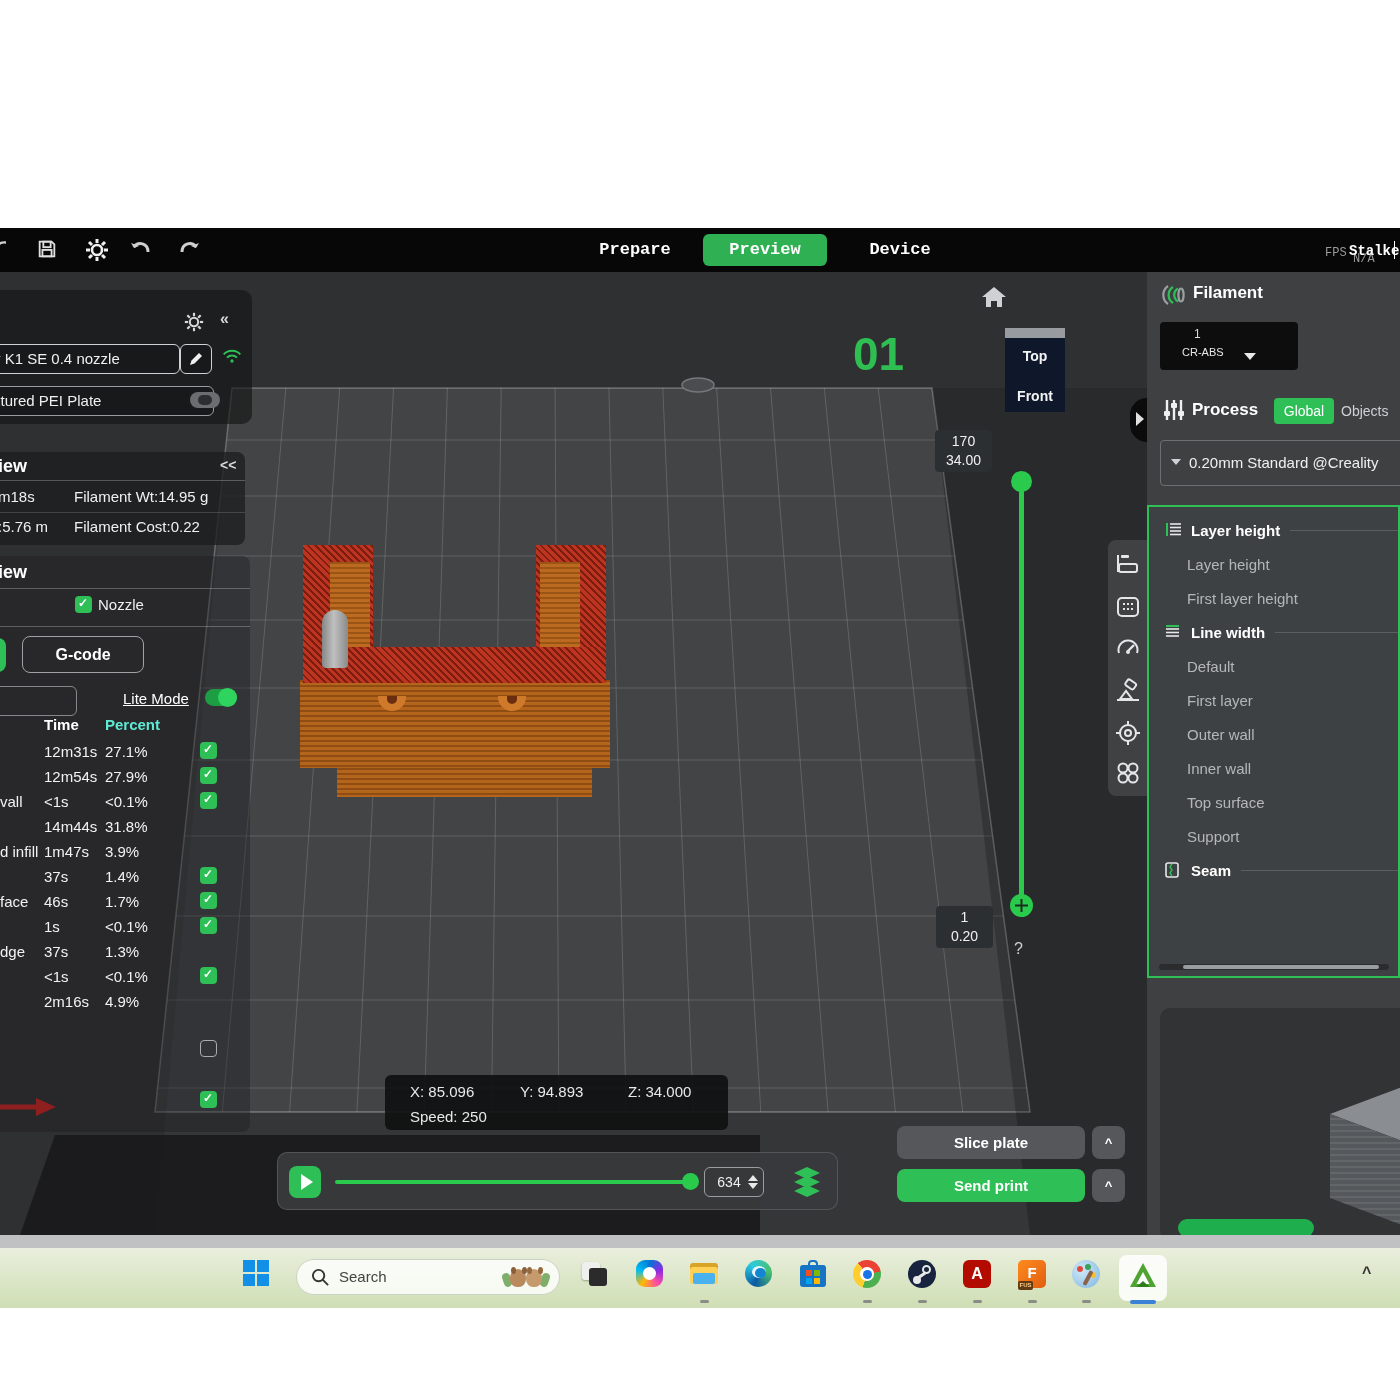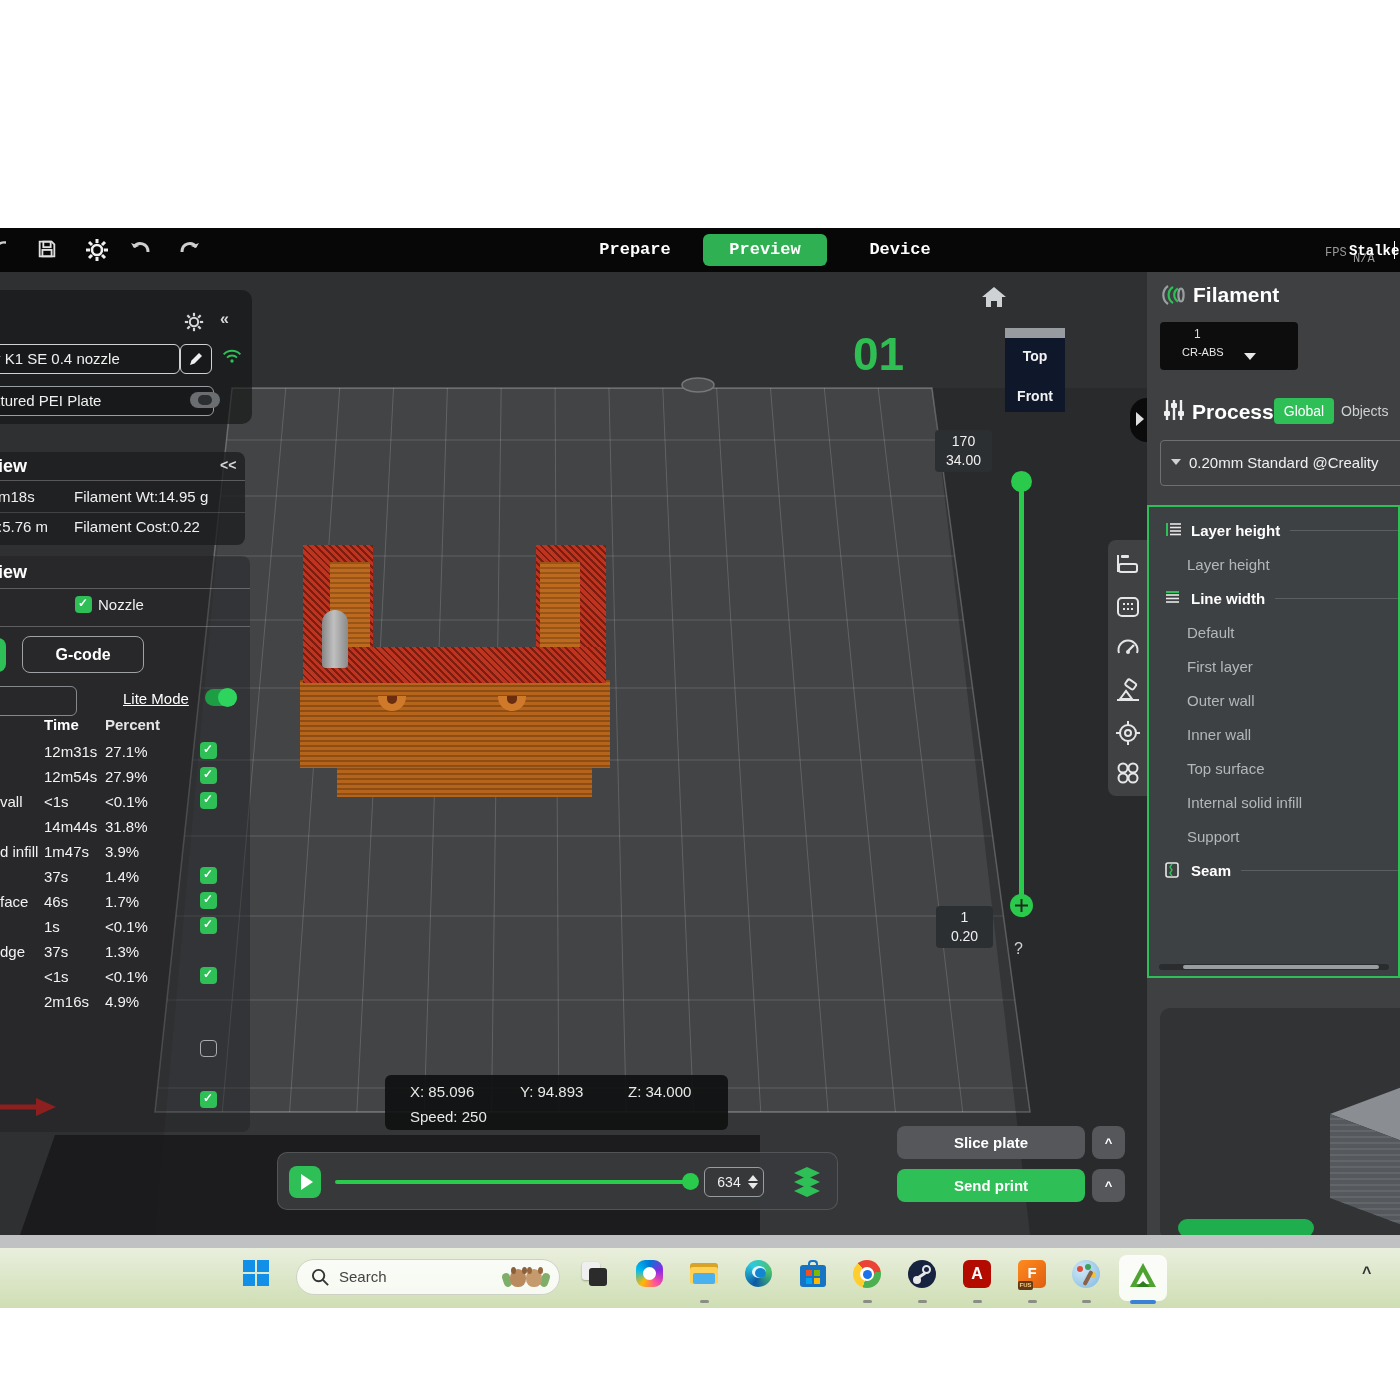--- a/index.html
+++ b/index.html
@@ -54,7 +54,7 @@
   .slider-tip { position:absolute; width:57px; background:#2c2f31; border-radius:4px; color:#f0f0f0; font-size:14px; text-align:center; padding:2px 4px; line-height:19px; }
 
   
-  .rp-head { color:#fff; font-weight:bold; font-size:21px; }
+  .rp-head { color:#fff; font-weight:bold; font-size:17px; }
   #fil-card { position:absolute; left:1160px; top:50px; width:138px; height:48px; background:#0d0d0d; border-radius:4px; color:#e8e8e8; }
   #badge-global { position:absolute; left:1274px; top:126px; width:60px; height:26px; background:#2fbf57; border-radius:4px; color:#fff; font-size:14px; text-align:center; line-height:26px; }
   #preset { position:absolute; left:1160px; top:168px; width:246px; height:46px; border:1px solid #6d7072; border-radius:4px; color:#f0f0f0; font-size:15px; line-height:44px; white-space:nowrap; overflow:hidden; }

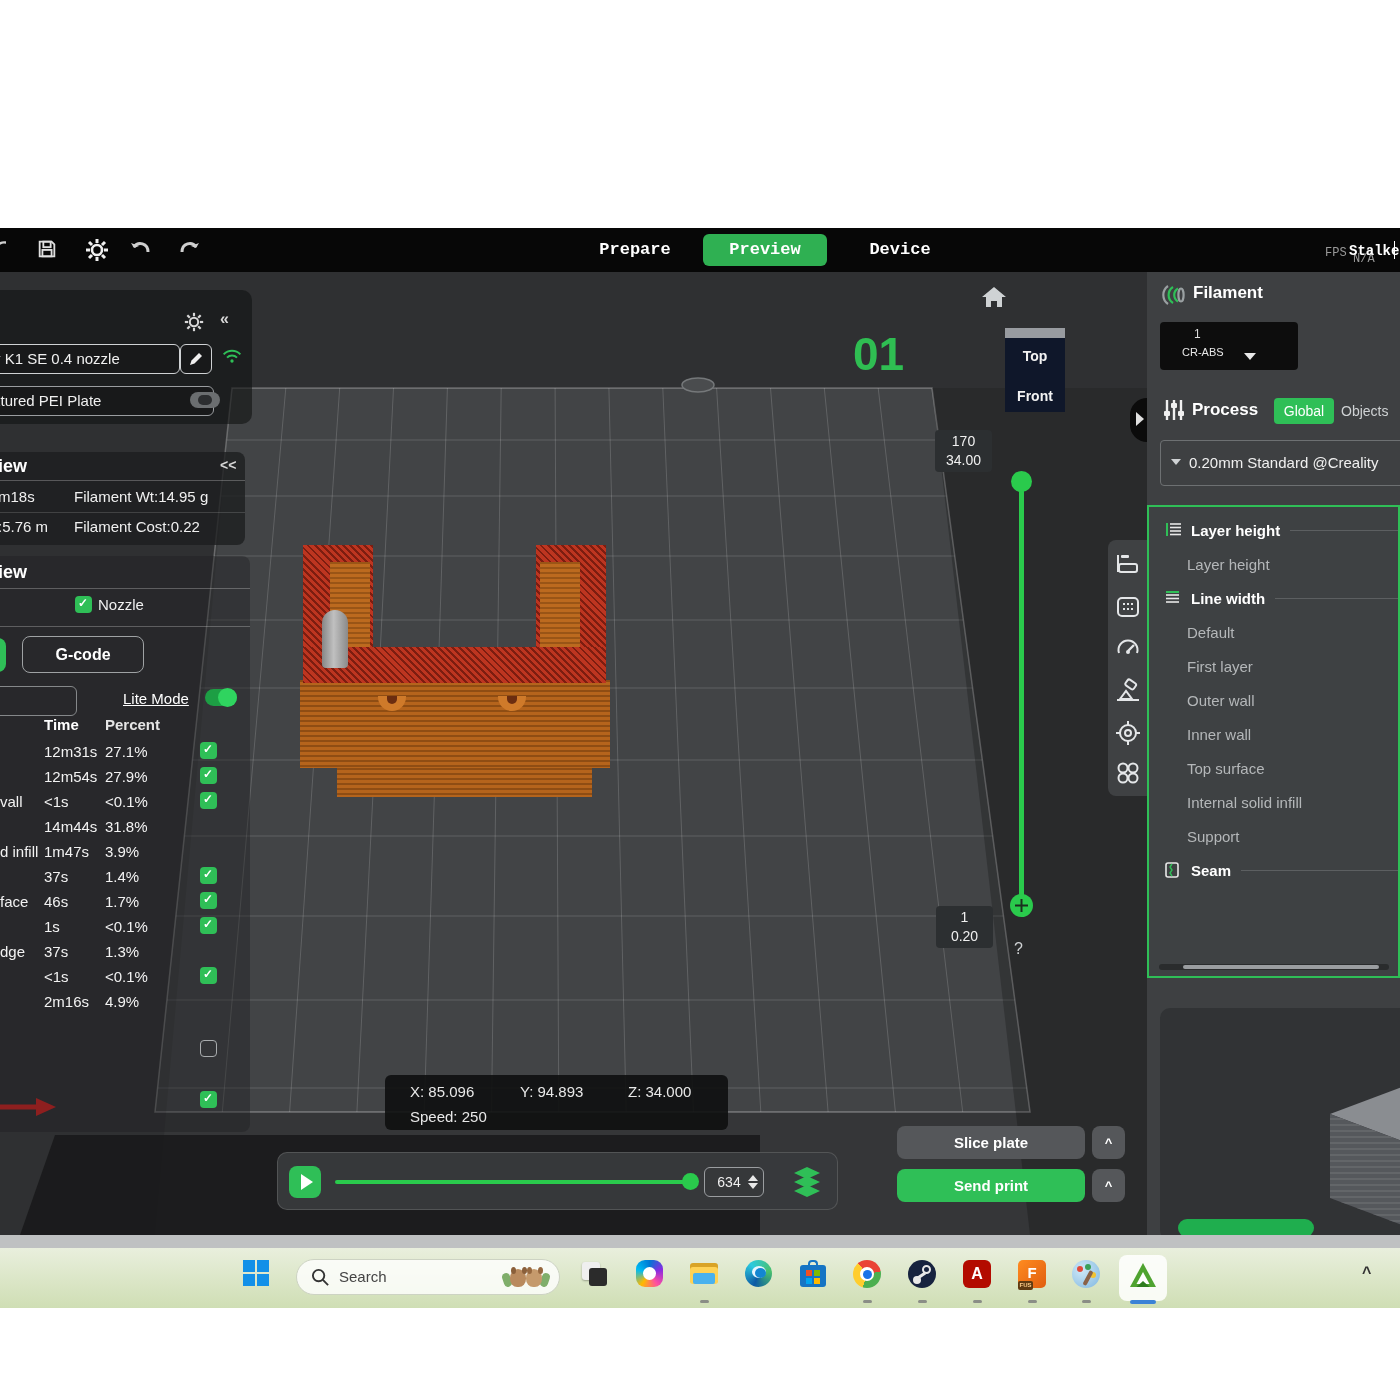--- a/index.html
+++ b/index.html
@@ -479,6 +479,7 @@
           <span class="rule"></span>
       </div>
       <div class="set-row">Layer height</div>
+      <div class="set-row">First layer height</div>
       <div class="set-row hdr">
         <span class="hicon">
             <svg width="18" height="16" viewBox="0 0 18 16">

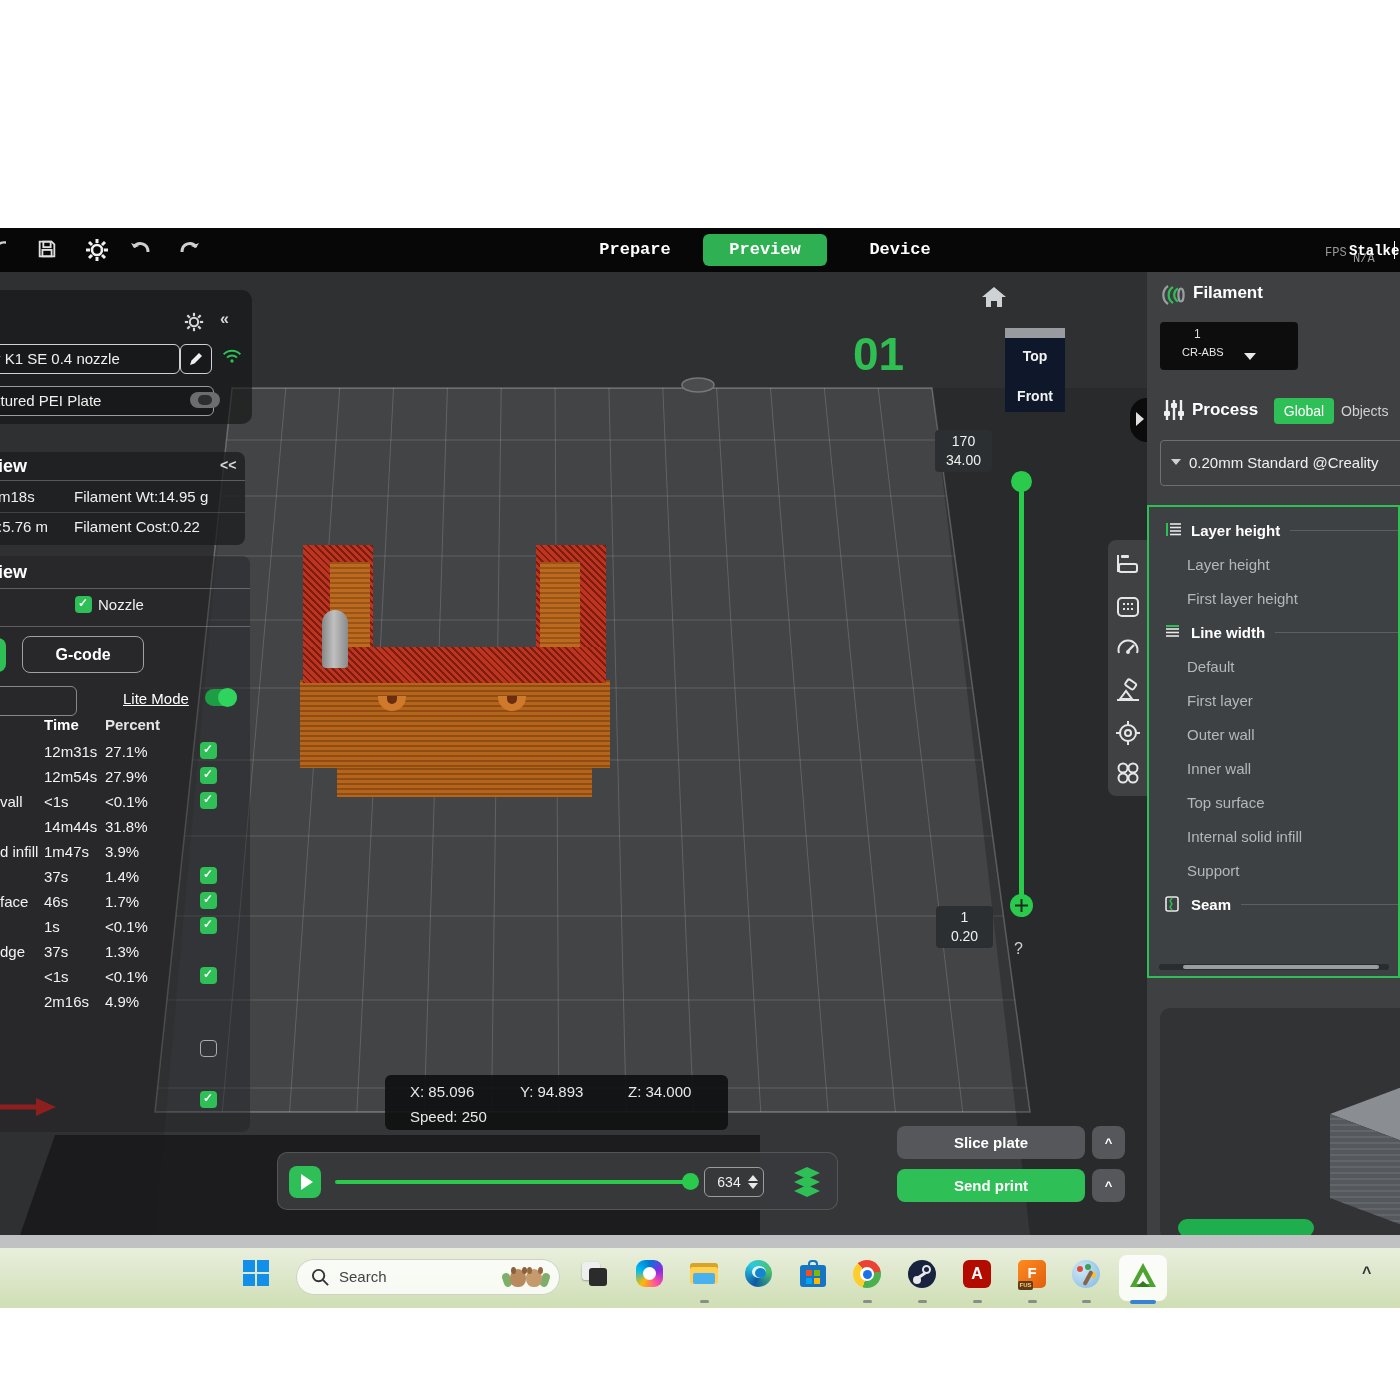--- a/index.html
+++ b/index.html
@@ -266,7 +266,7 @@
         <div style="position:absolute; right:0px; top:-1px; width:19px; height:19px; border-radius:50%; background:#2fd45f;"></div>
       </div>
       <div class="abs" style="left:52px; top:160px; color:#fff; font-weight:bold; font-size:15px;">Time</div>
-      <div class="abs" style="left:113px; top:160px; color:#e5e5e5; font-weight:bold; font-size:15px;">Percent</div>
+      <div class="abs" style="left:113px; top:160px; color:#5eead4; font-weight:bold; font-size:15px;">Percent</div>
 
       <div class="abs" style="left:0; top:184px; width:258px;">
         <div class="lrow">

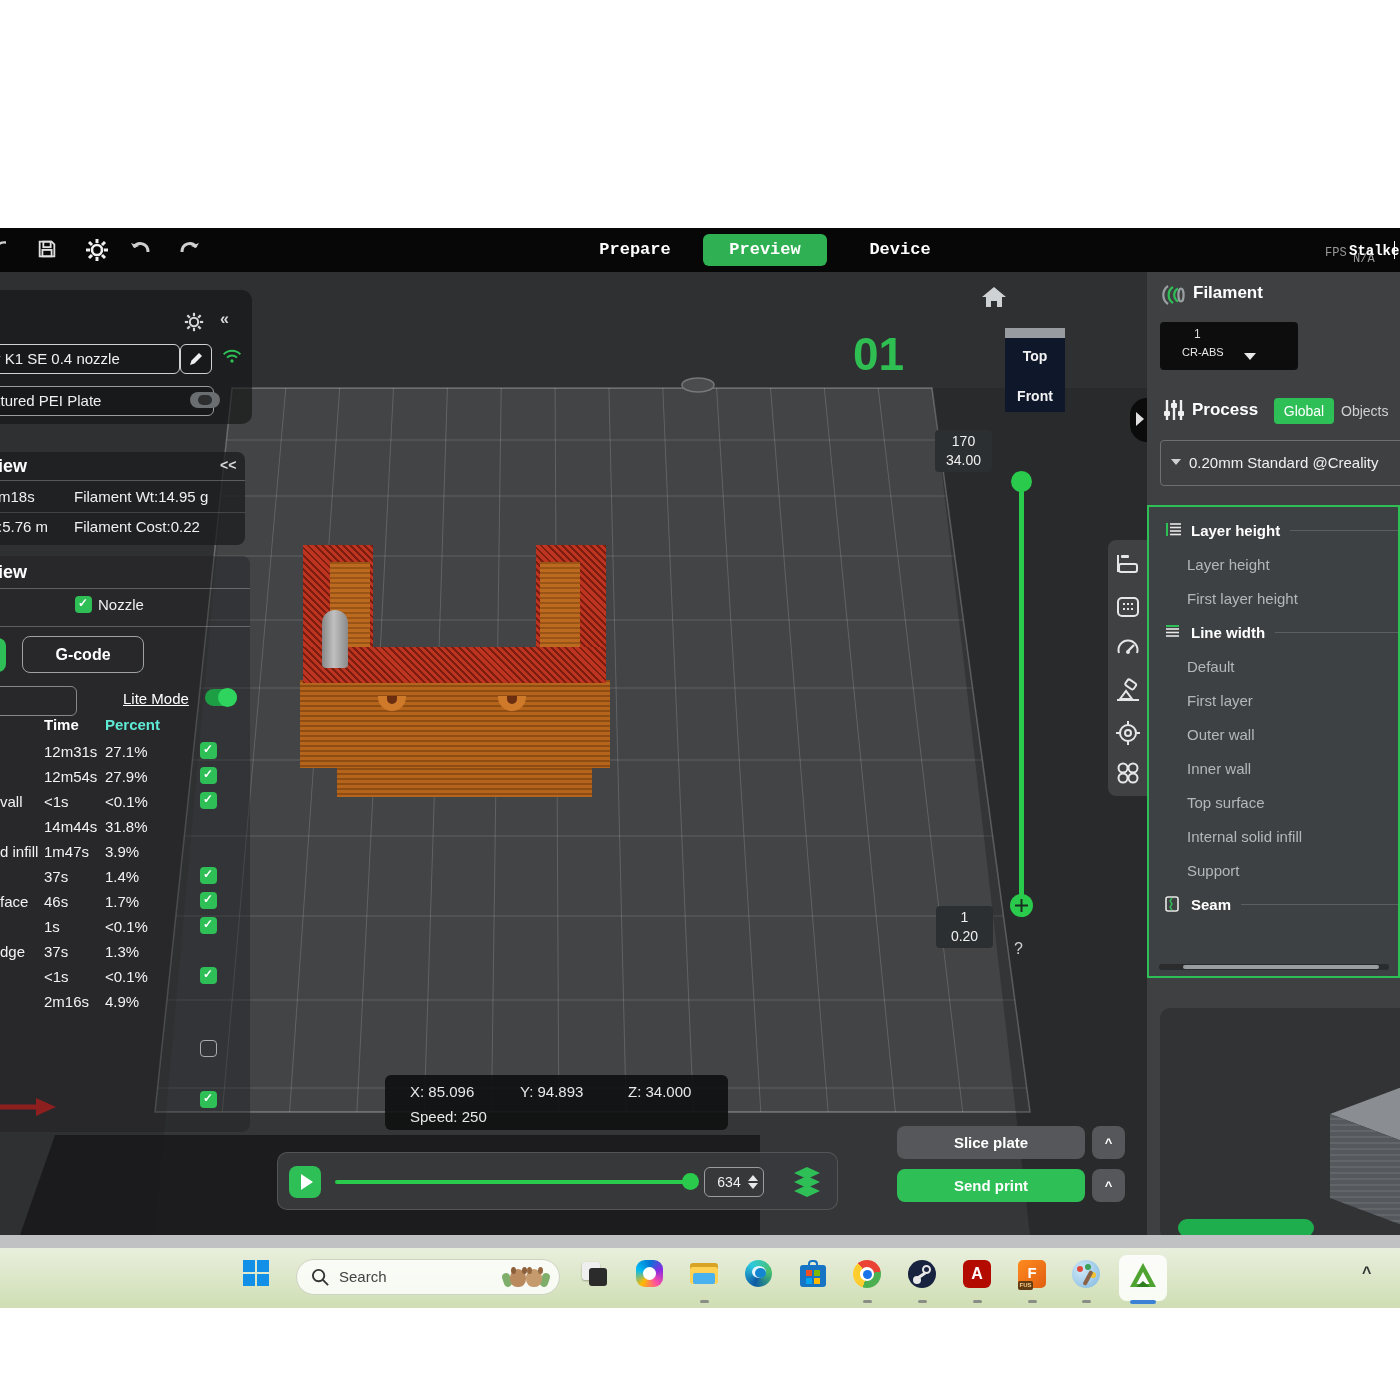--- a/index.html
+++ b/index.html
@@ -499,7 +499,6 @@
       <div class="set-row">Outer wall</div>
       <div class="set-row">Inner wall</div>
       <div class="set-row">Top surface</div>
-      <div class="set-row">Internal solid infill</div>
       <div class="set-row">Support</div>
       <div class="set-row hdr">
         <span class="hicon">

